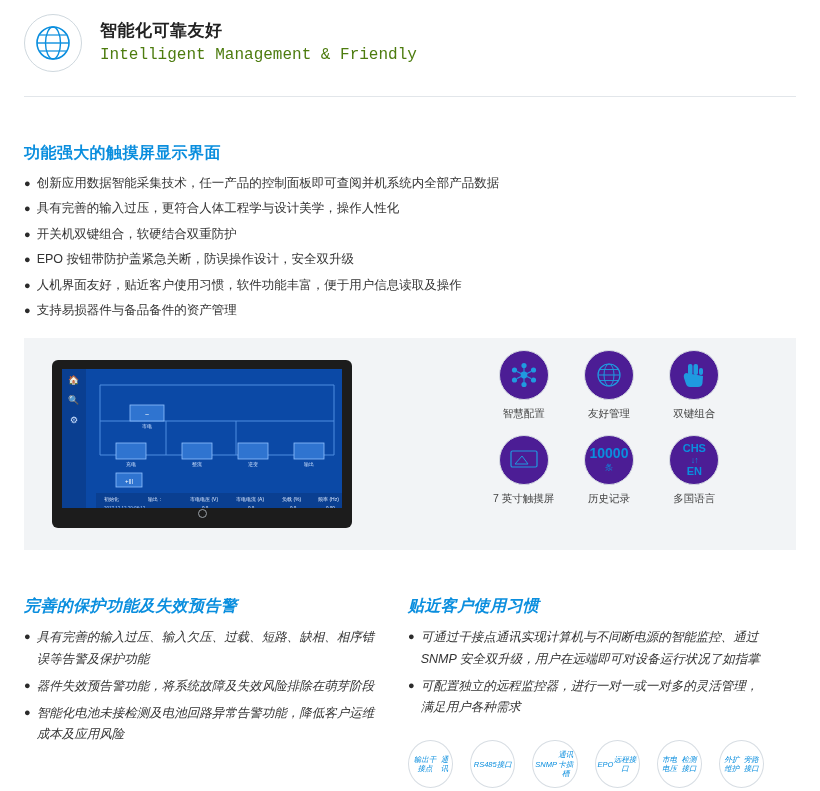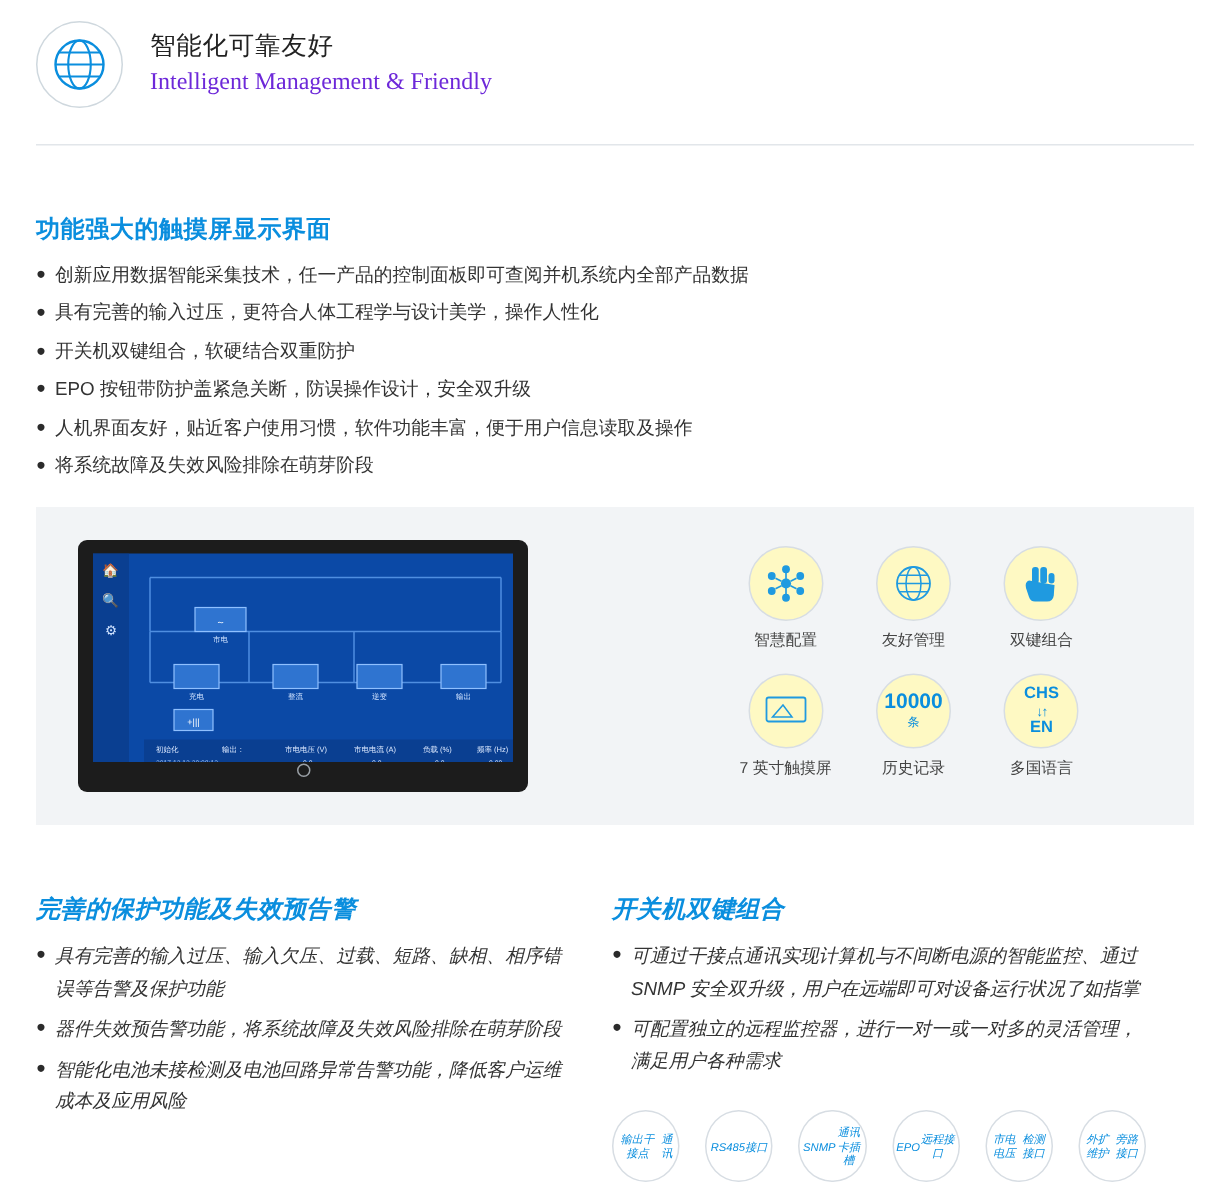--- a/index.html
+++ b/index.html
@@ -31,7 +31,7 @@
   .header-text { margin-left: 18px; }
   .header-title {
     font-size: 17px;
-    font-weight: normal;
+    font-weight: bold;
     color: #222222;
     letter-spacing: 0.5px;
     line-height: 1.4;

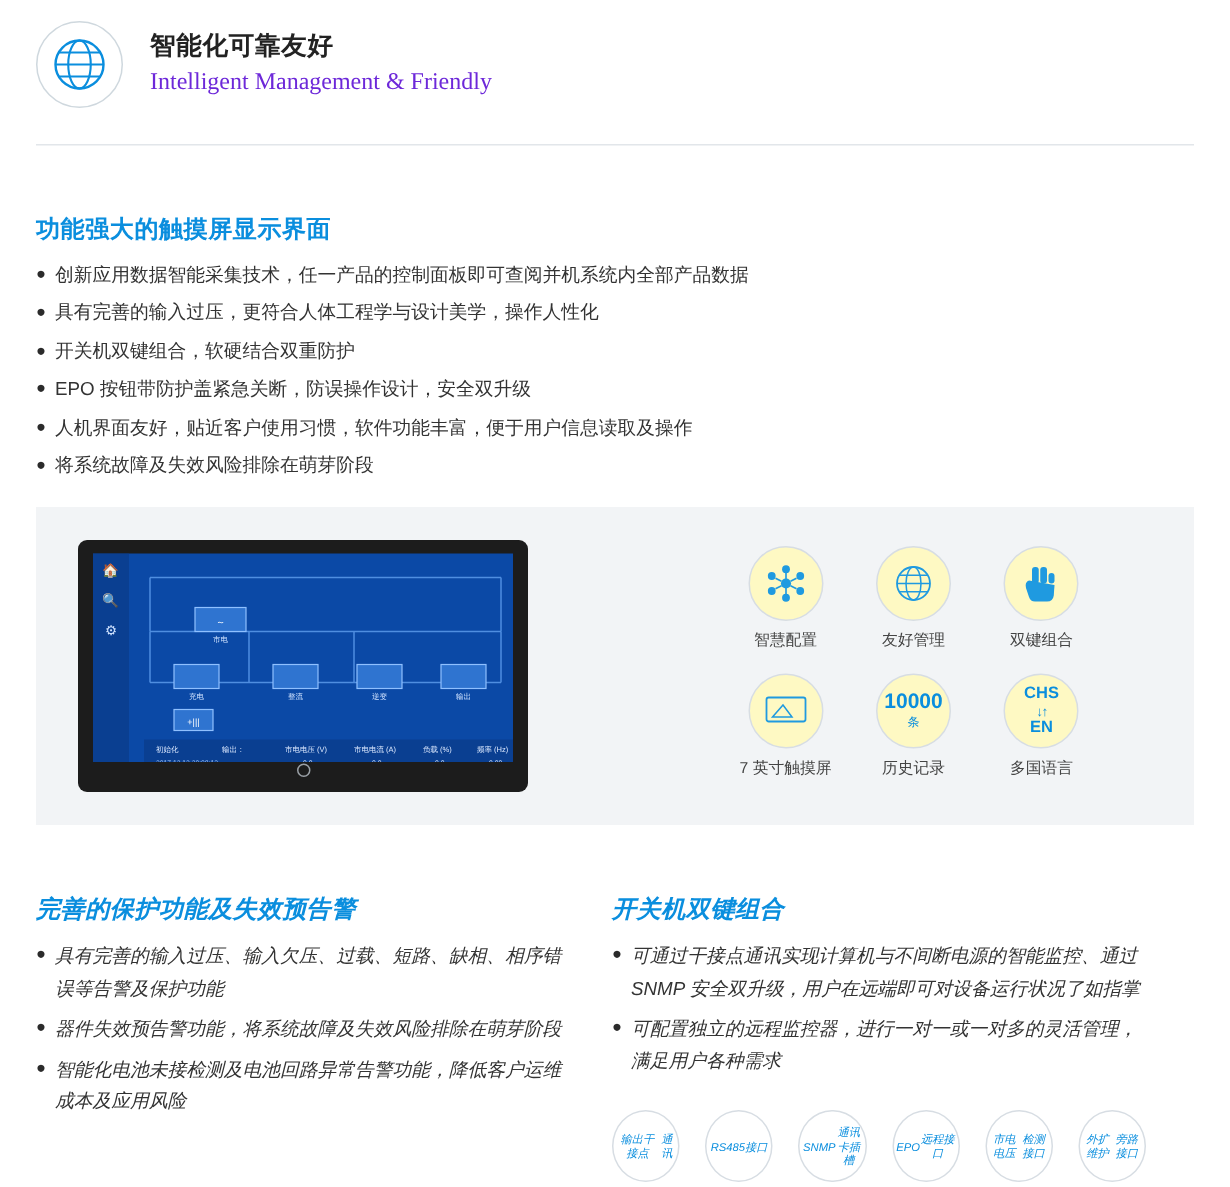--- a/index.html
+++ b/index.html
@@ -38,9 +38,9 @@
   }
   .header-sub {
     font-size: 16px;
-    color: #6d28d9;
+    color: #4d7c0f;
     line-height: 1.5;
-    font-family: Liberation Serif, serif;
+    font-family: Liberation Mono, monospace;
   }
   .hr {
     height: 1px;

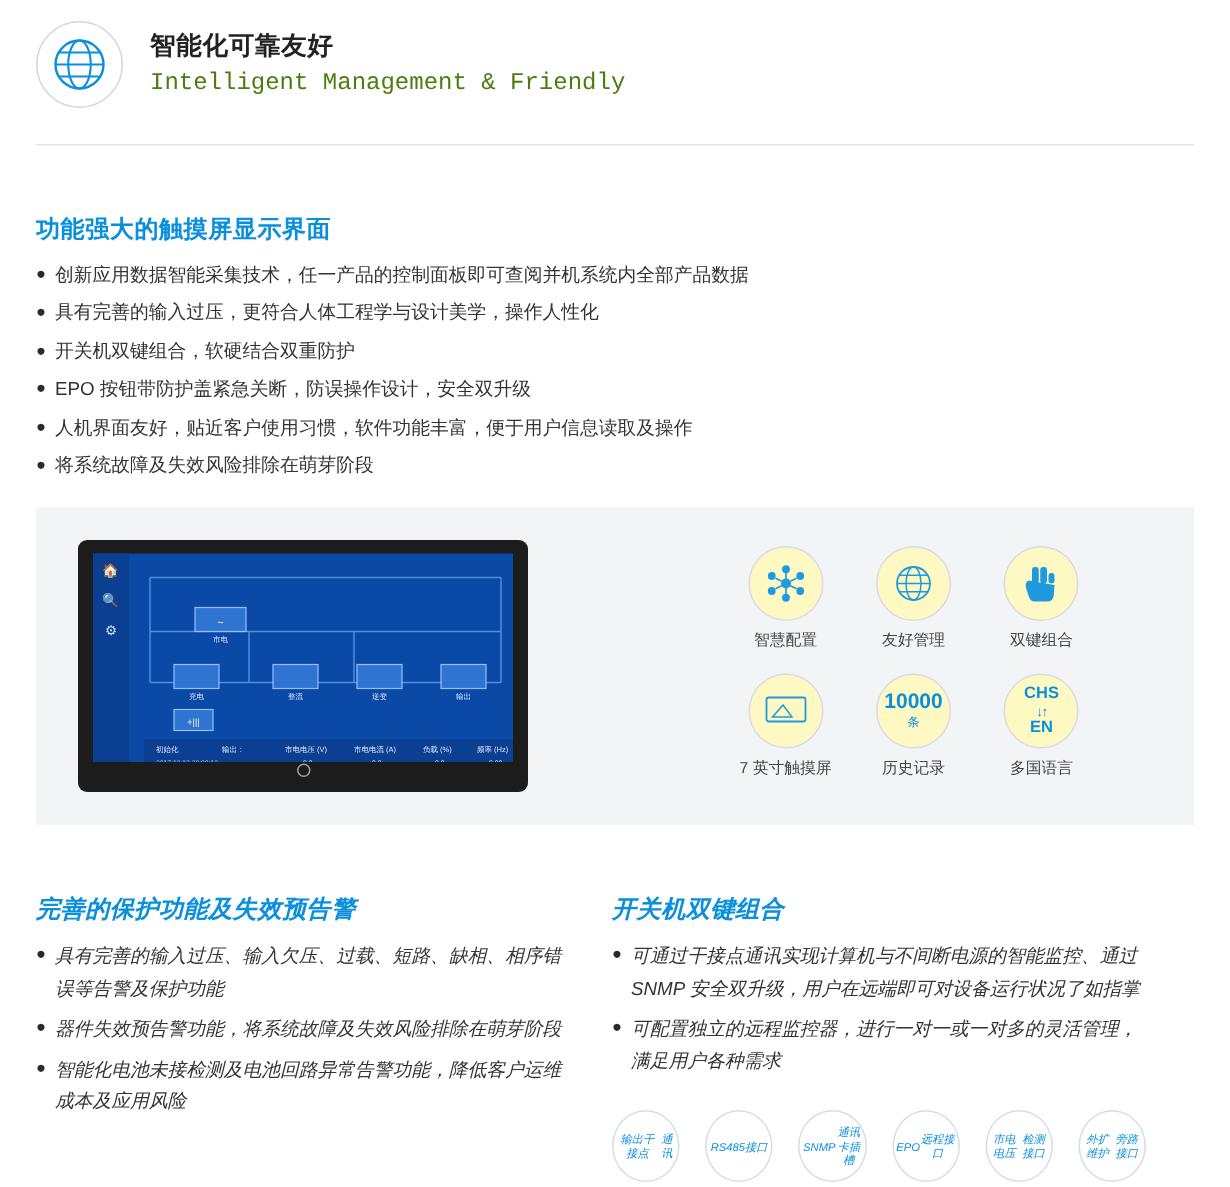--- a/index.html
+++ b/index.html
@@ -248,7 +248,7 @@
       </div>
       <div class="bullet">
         <span class="dot">●</span>
-        <span class="txt"> 将系统故障及失效风险排除在萌芽阶段</span>
+        <span class="txt"> 支持易损器件与备品备件的资产管理</span>
       </div>
     </div>
   </div>

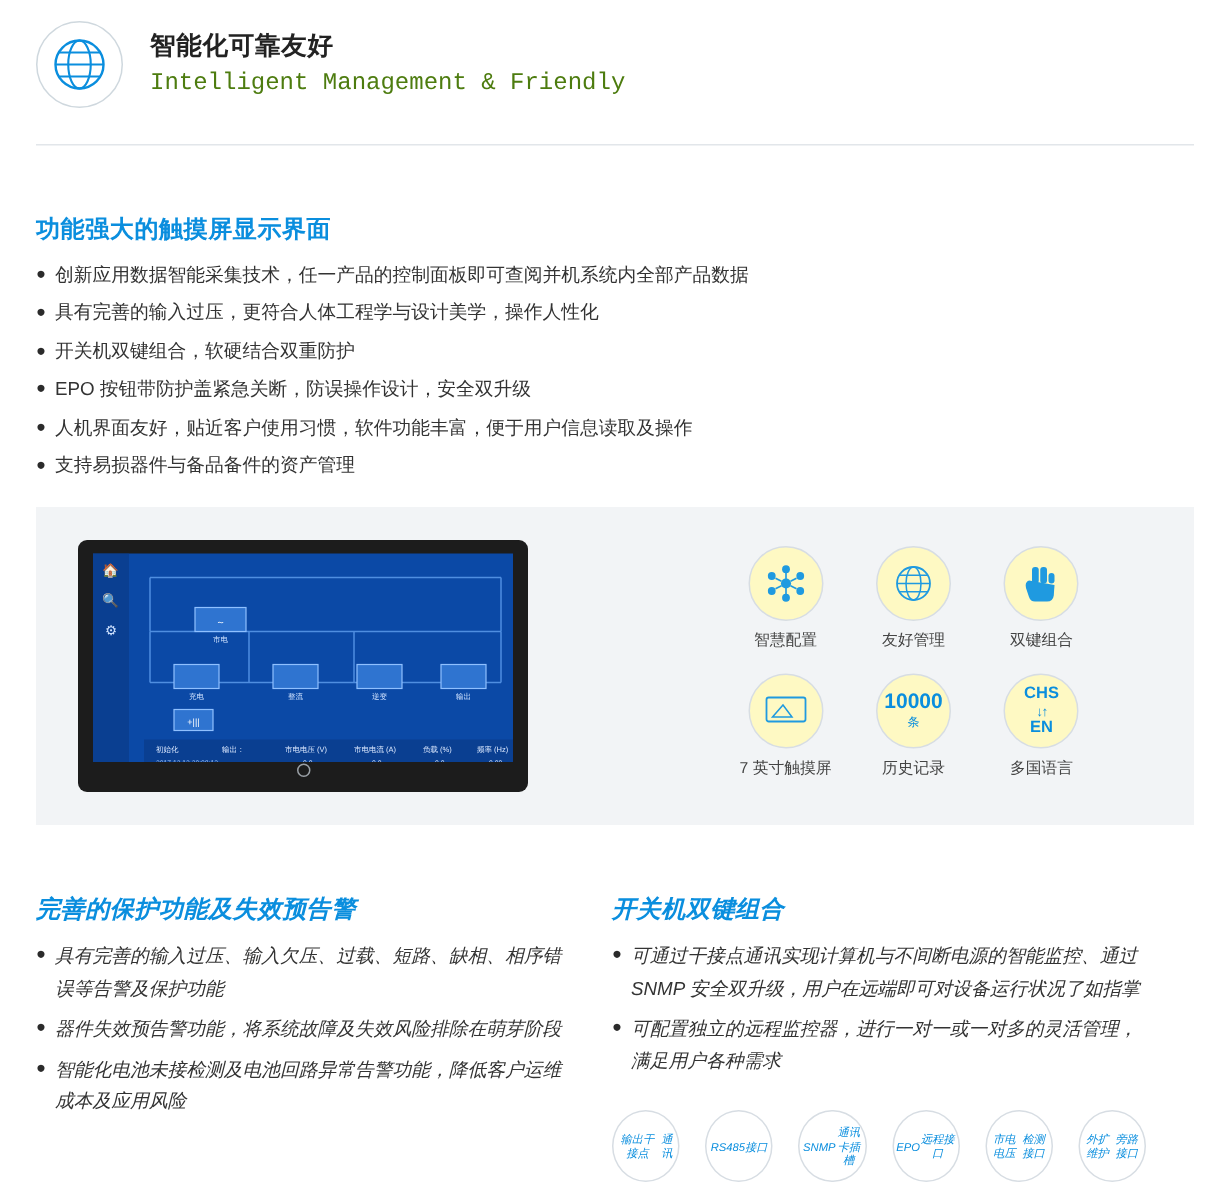--- a/index.html
+++ b/index.html
@@ -134,7 +134,7 @@
   .icon-grid {
     position: absolute;
     left: 460px;
-    top: 26px;
+    top: 12px;
     width: 250px;
     display: grid;
     grid-template-columns: repeat(3, 1fr);

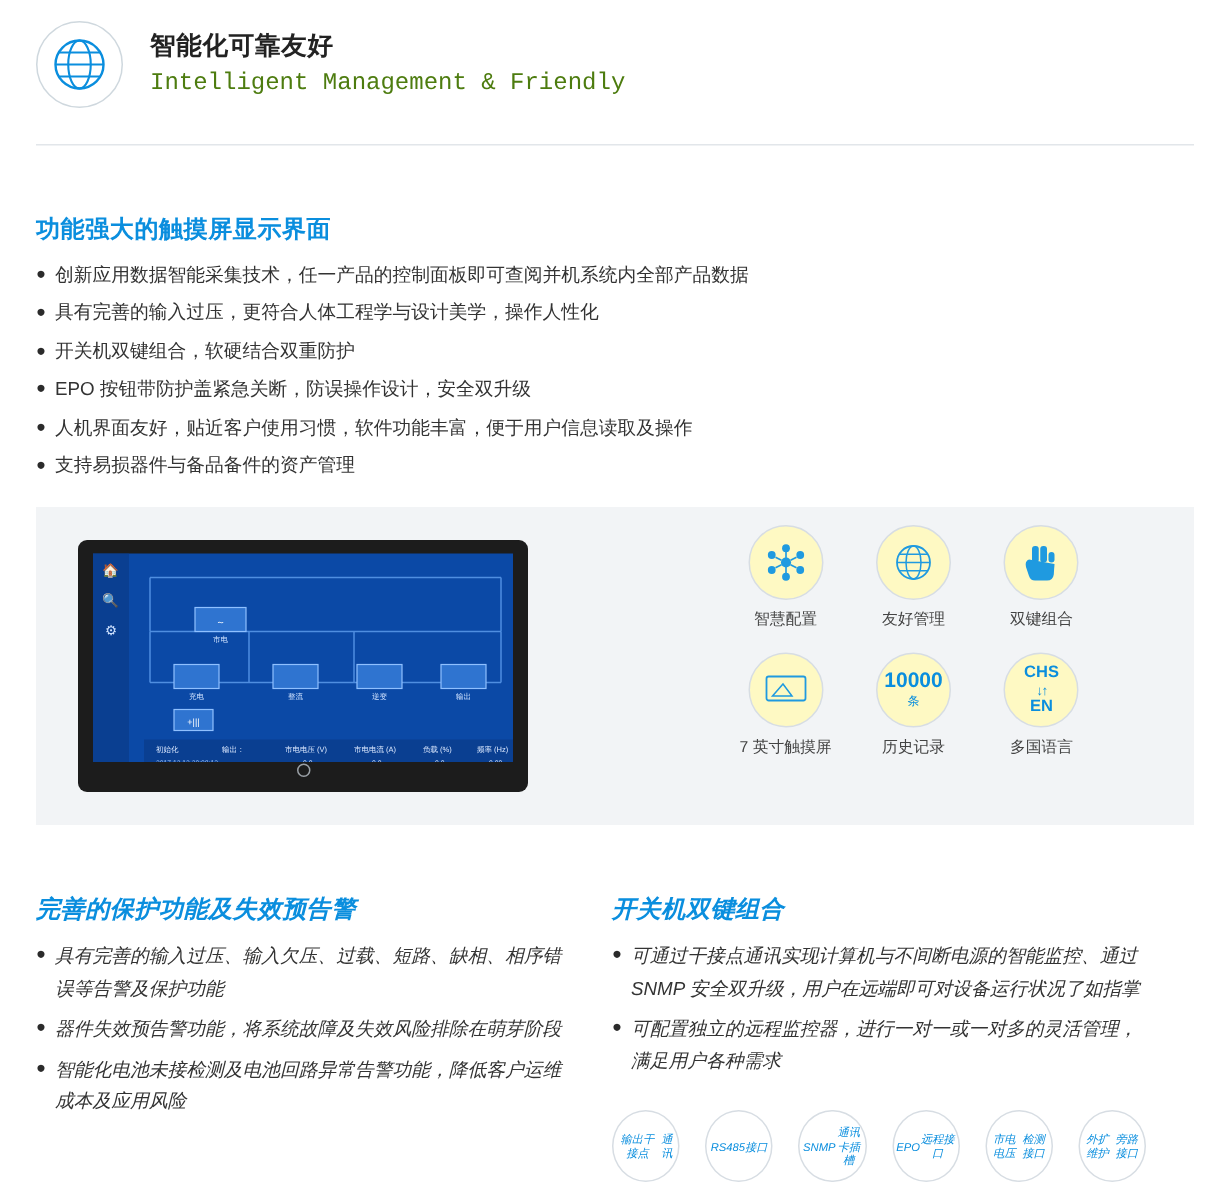--- a/index.html
+++ b/index.html
@@ -147,7 +147,7 @@
     margin: 0 auto;
     border-radius: 50%;
     border: 1px solid #d7dde3;
-    background: #fef9c3;
+    background: #4c1d95;
     display: flex; align-items: center; justify-content: center;
   }
   .ic-label {

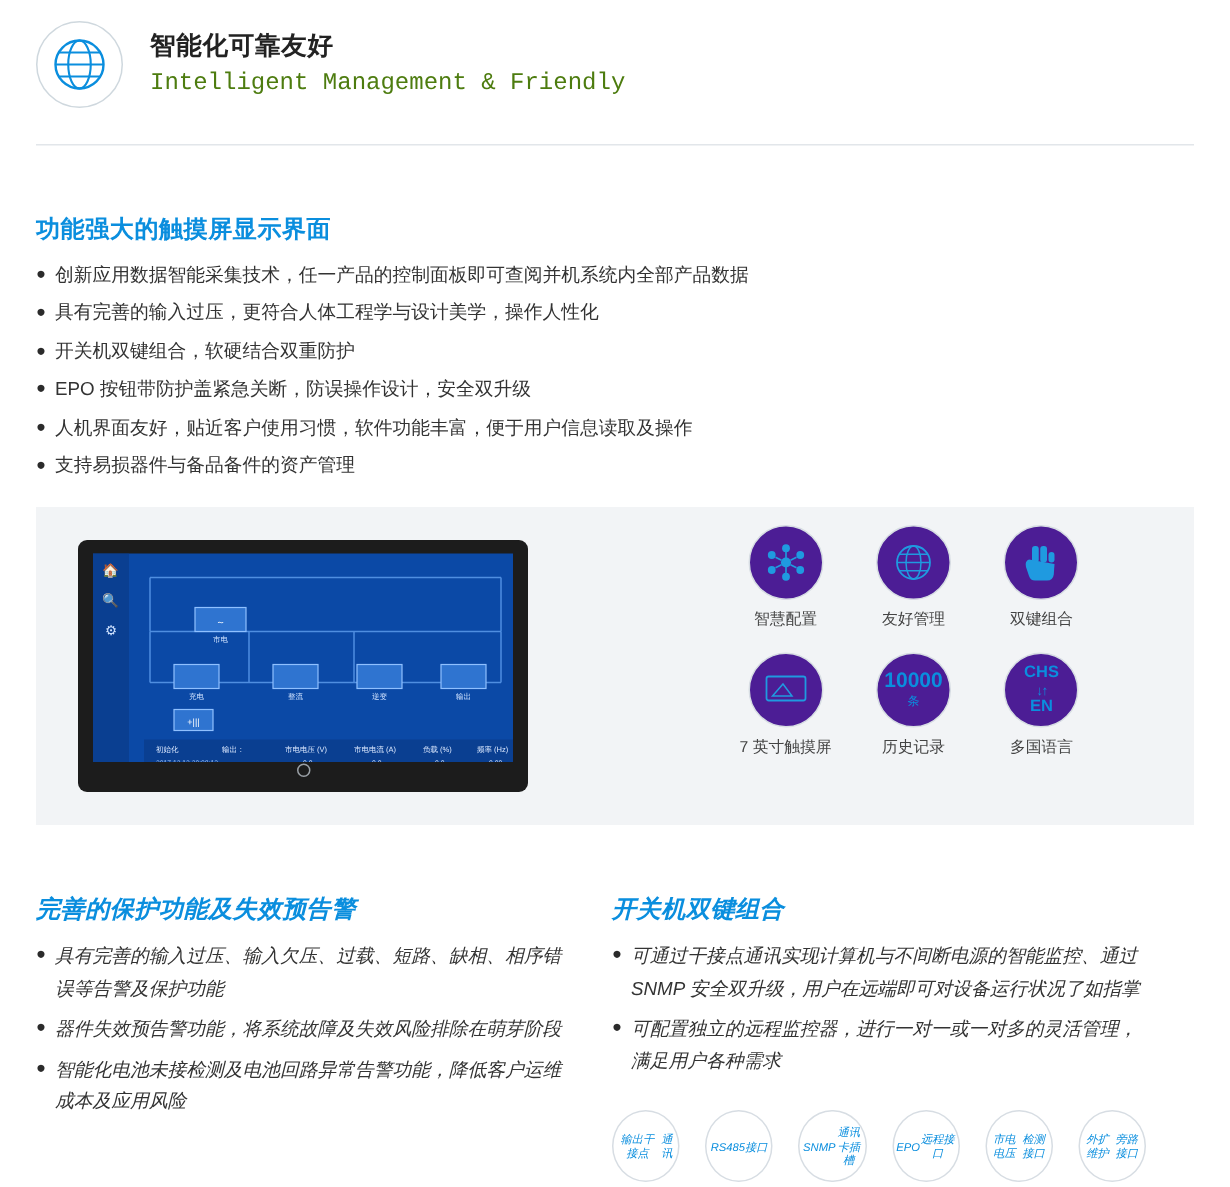--- a/index.html
+++ b/index.html
@@ -420,7 +420,7 @@
     </div>
 
     <div class="col">
-      <div class="sec-title">开关机双键组合</div>
+      <div class="sec-title">贴近客户使用习惯</div>
       <div class="bullets">
         <div class="bullet">
           <span class="dot">●</span>

